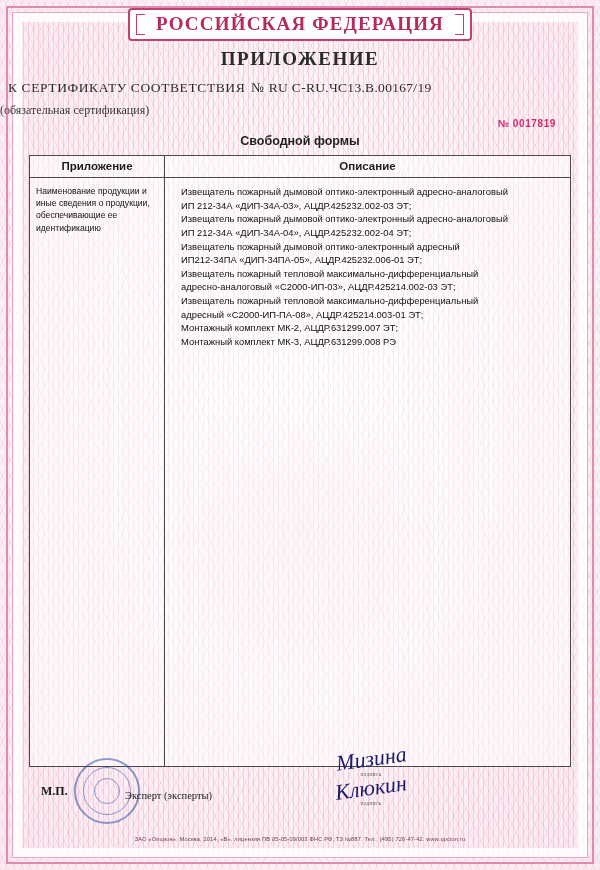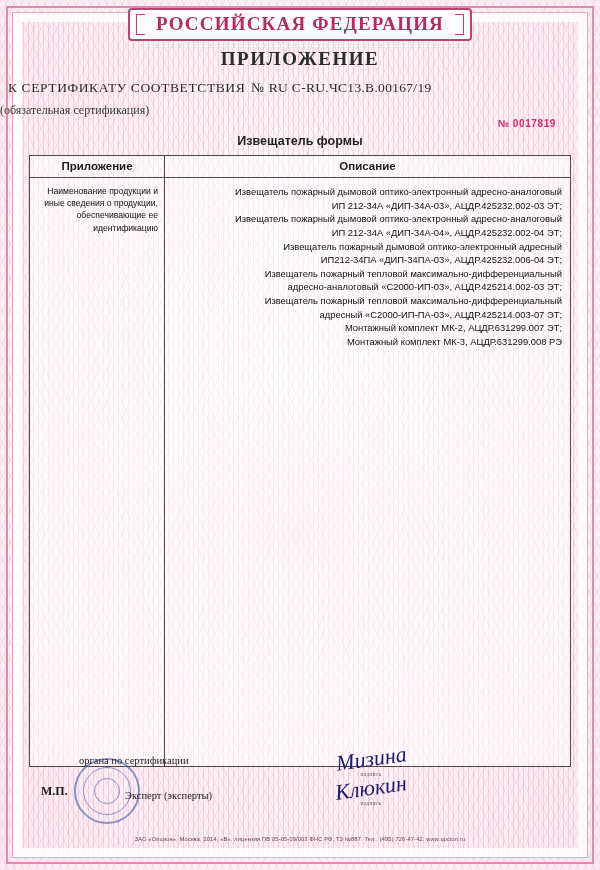--- a/index.html
+++ b/index.html
@@ -336,7 +336,7 @@
       <span>0017819</span>
     </div>
 
-    <div class="form-type">Извещатель формы</div>
+    <div class="form-type">Свободной формы</div>
 
     <table class="main">
       <thead>

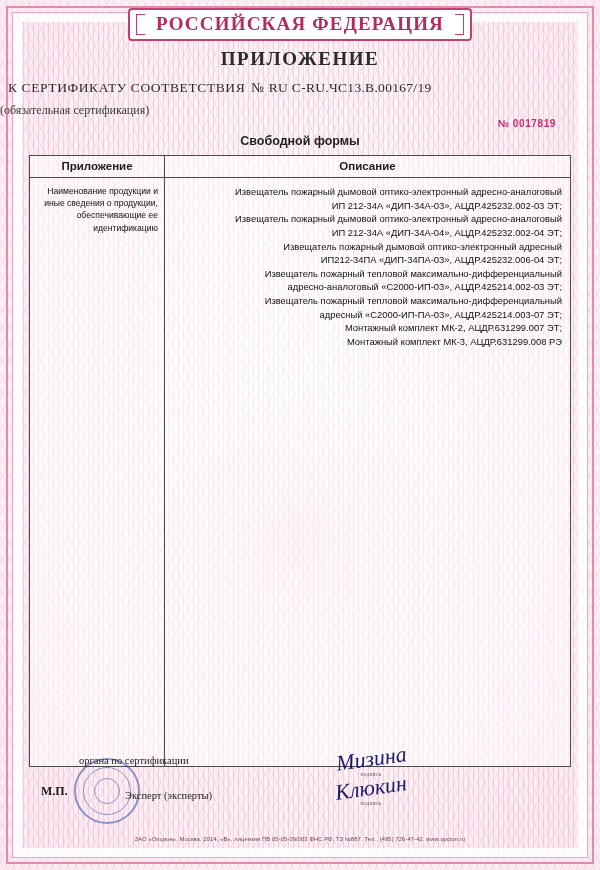--- a/index.html
+++ b/index.html
@@ -160,7 +160,6 @@
   table.main th, table.main td {
     border: 1px solid #4a4a4a;
     vertical-align: top;
-    text-align: right;
   }
   table.main th {
     font-size: 11.5px;

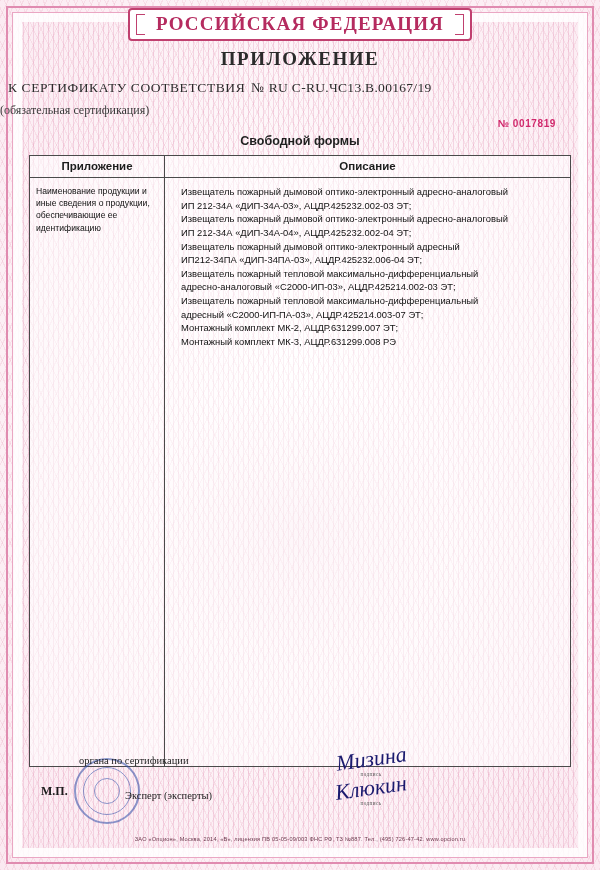--- a/index.html
+++ b/index.html
@@ -353,7 +353,7 @@
             <div class="desc-line">Извещатель пожарный дымовой оптико-электронный адресно-аналоговый</div>
             <div class="desc-line">ИП 212-34А «ДИП-34А-04», АЦДР.425232.002-04 ЭТ;</div>
             <div class="desc-line">Извещатель пожарный дымовой оптико-электронный адресный</div>
-            <div class="desc-line">ИП212-34ПА «ДИП-34ПА-03», АЦДР.425232.006-04 ЭТ;</div>
+            <div class="desc-line">ИП212-34ПА «ДИП-34ПА-05», АЦДР.425232.006-01 ЭТ;</div>
             <div class="desc-line">Извещатель пожарный тепловой максимально-дифференциальный</div>
             <div class="desc-line">адресно-аналоговый «С2000-ИП-03», АЦДР.425214.002-03 ЭТ;</div>
             <div class="desc-line">Извещатель пожарный тепловой максимально-дифференциальный</div>

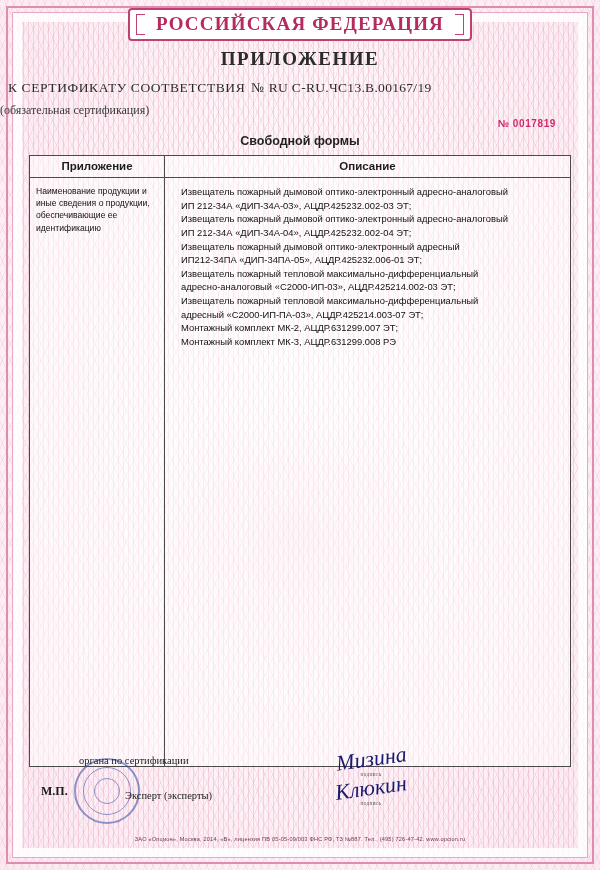--- a/index.html
+++ b/index.html
@@ -357,7 +357,7 @@
             <div class="desc-line">Извещатель пожарный тепловой максимально-дифференциальный</div>
             <div class="desc-line">адресно-аналоговый «С2000-ИП-03», АЦДР.425214.002-03 ЭТ;</div>
             <div class="desc-line">Извещатель пожарный тепловой максимально-дифференциальный</div>
-            <div class="desc-line">адресный «С2000-ИП-ПА-03», АЦДР.425214.003-07 ЭТ;</div>
+            <div class="desc-line">адресный «С2000-ИП-ПА-08», АЦДР.425214.003-01 ЭТ;</div>
             <div class="desc-line">Монтажный комплект МК-2, АЦДР.631299.007 ЭТ;</div>
             <div class="desc-line">Монтажный комплект МК-3, АЦДР.631299.008 РЭ</div>
           </td>

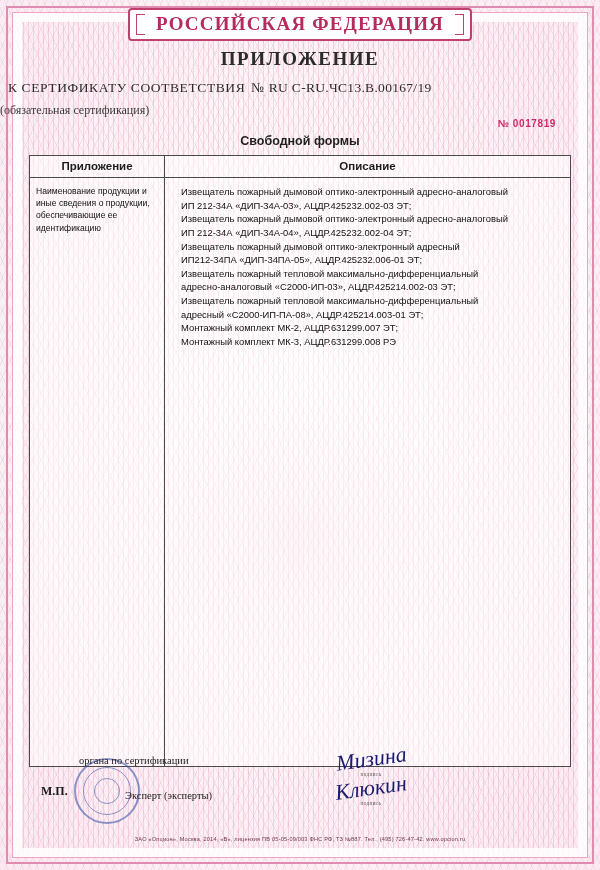--- a/index.html
+++ b/index.html
@@ -371,7 +371,6 @@
       <div class="mp">М.П.</div>
 
       <div class="role1">
-        <div>органа по сертификации</div>
       </div>
 
       <div class="role2">Эксперт (эксперты)</div>

